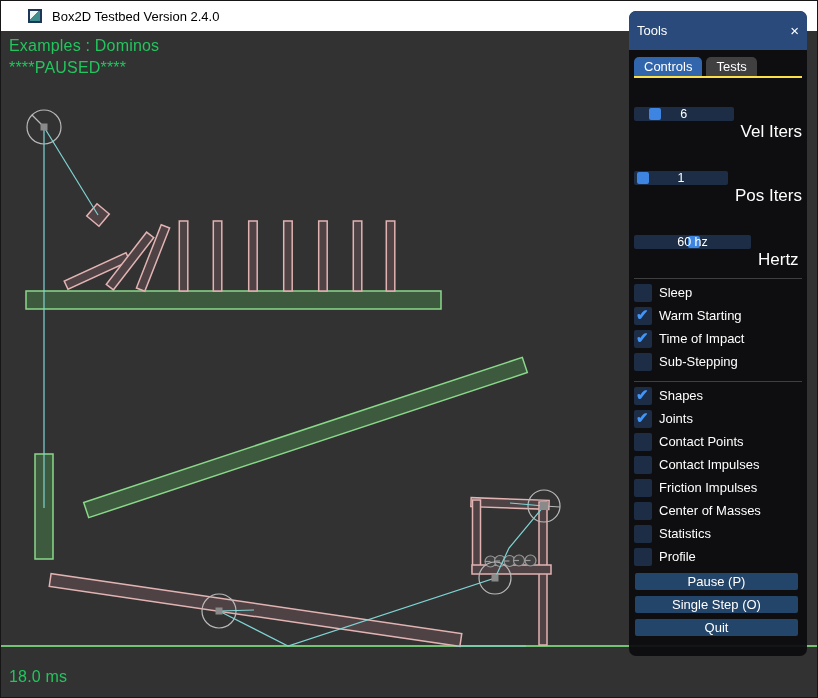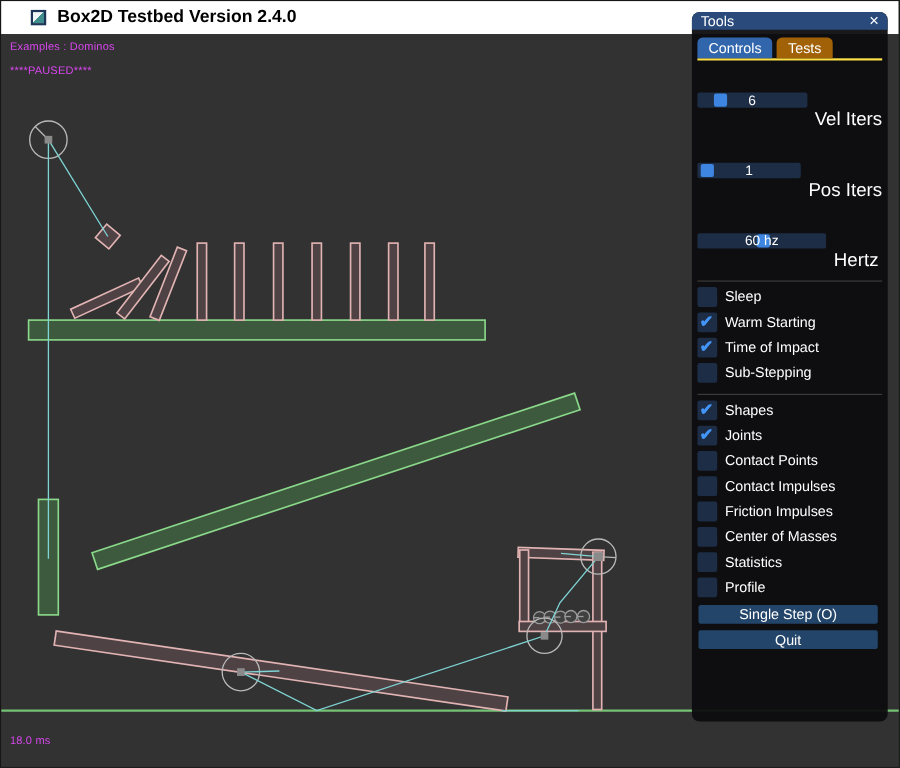--- a/index.html
+++ b/index.html
@@ -13,7 +13,7 @@
                  display:flex; align-items:center; }
   .os-icon { width:14px; height:14px; margin-left:27px; border:2px solid #1d3557;
              background:linear-gradient(135deg,#eef6f6 45%,#3f8d8d 45%); }
-  .os-title { margin-left:10px; font-size:16px; color:#000;font-weight:bold; }
+  .os-title { margin-left:10px; font-size:13px; color:#000; }
   .os-btns { position:absolute; right:0; top:0; height:30px; display:flex; }
   .os-btn { width:46px; height:30px; display:flex; align-items:center; justify-content:center;
             color:#000; font-size:15px; cursor:default; }

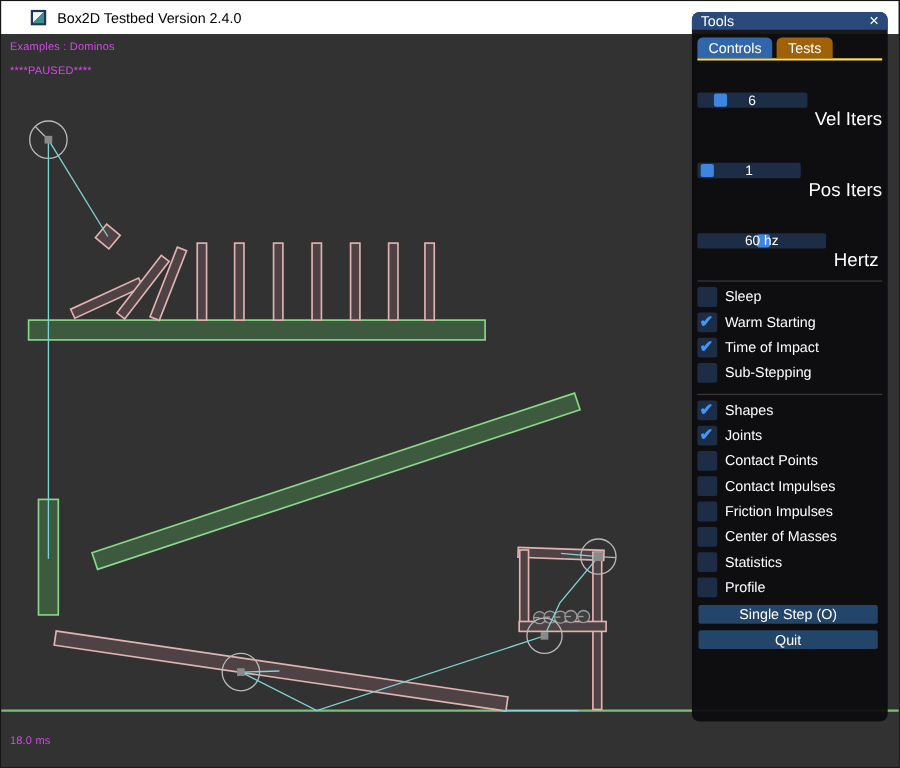--- a/index.html
+++ b/index.html
@@ -33,7 +33,7 @@
   .panel { position:absolute; left:628px; top:10px; width:178px; height:645px;
            background:rgba(13,13,15,0.95); border-radius:7px; overflow:hidden;
            color:#fff; font-size:13px; }
-  .panel-title { height:16px; background:#294a7a; display:flex; align-items:center;
+  .panel-title { height:39px; background:#294a7a; display:flex; align-items:center;
                  padding:4px 8px; border-radius:7px 7px 0 0; }
   .panel-title .t { flex:1; }
   .panel-title .x { font-size:15px; line-height:15px; cursor:default; }

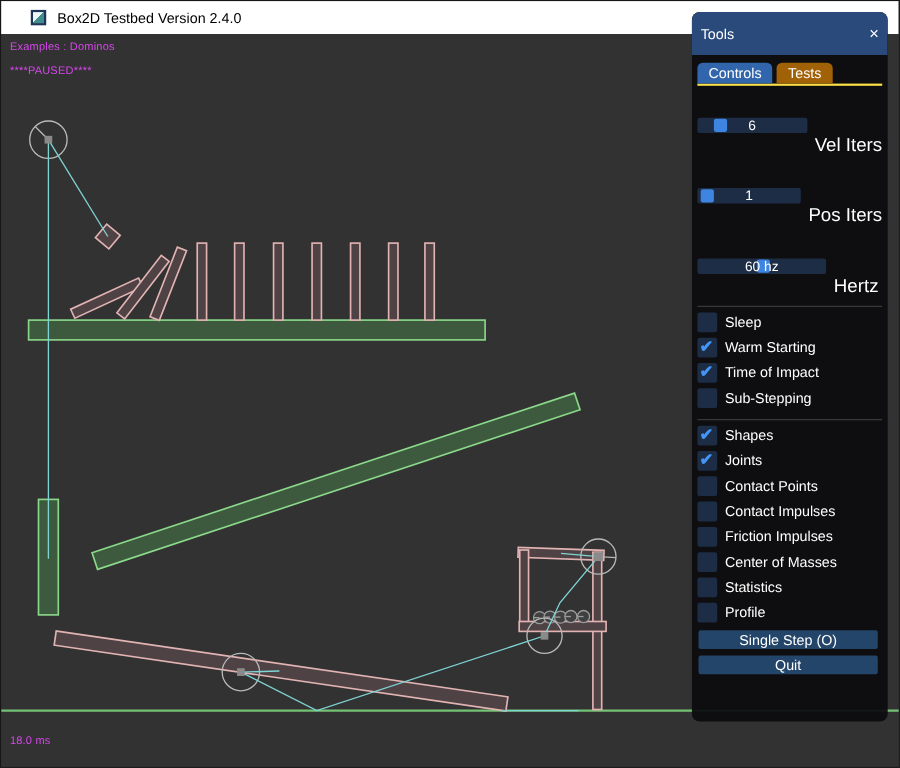--- a/index.html
+++ b/index.html
@@ -24,7 +24,7 @@
   
   .canvas { position:absolute; left:0; top:30px; width:818px; height:667px; background:#323232; }
   svg.scene { position:absolute; left:0; top:0; }
-  .hud { position:absolute; font-size:10px; color:#d946ef; letter-spacing:.2px; }
+  .hud { position:absolute; font-size:16px; color:#22c55e; letter-spacing:.2px; }
   .hud.ex { left:8px; top:6px; }
   .hud.paused { left:8px; top:28px; }
   .hud.ms { left:8px; top:637px; }

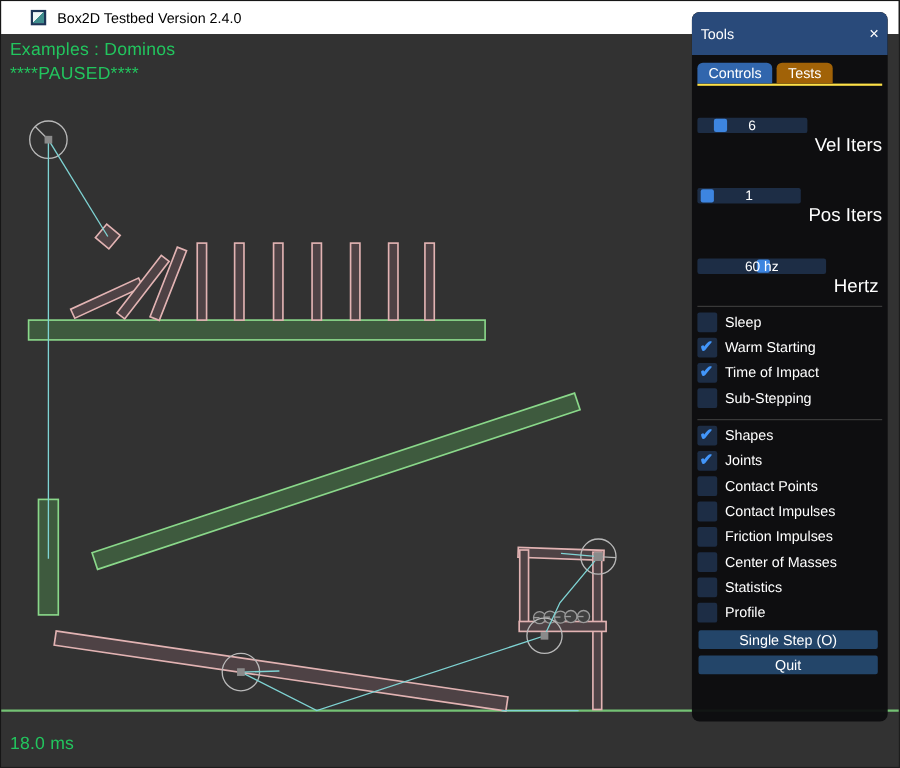--- a/index.html
+++ b/index.html
@@ -39,7 +39,7 @@
   .panel-title .x { font-size:15px; line-height:15px; cursor:default; }
   .panel-body { padding:5px 5px 0 5px; }
   .tabbar { display:flex; gap:4px; padding-top:2px; border-bottom:2px solid #fde047; }
-  .tab { padding:2px 10px 2px 10px; border-radius:5px 5px 0 0; background:#a16207; cursor:default; }
+  .tab { padding:2px 10px 2px 10px; border-radius:5px 5px 0 0; background:#404040; cursor:default; }
   .tab.active { background:#3166ad; }
 
   .srow { display:flex; align-items:center; margin-top:8px; }

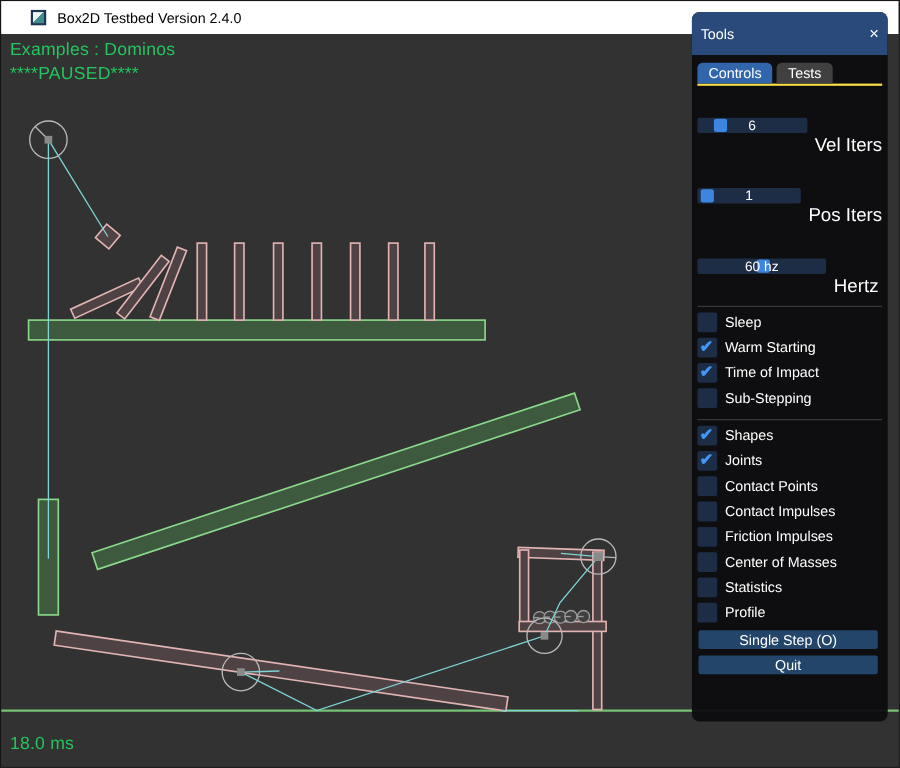--- a/index.html
+++ b/index.html
@@ -233,6 +233,7 @@
         </div>
 
       <div class="buttons">
+        <button class="pbtn">Pause (P)</button>
         <button class="pbtn">Single Step (O)</button>
         <button class="pbtn">Quit</button>
       </div>

